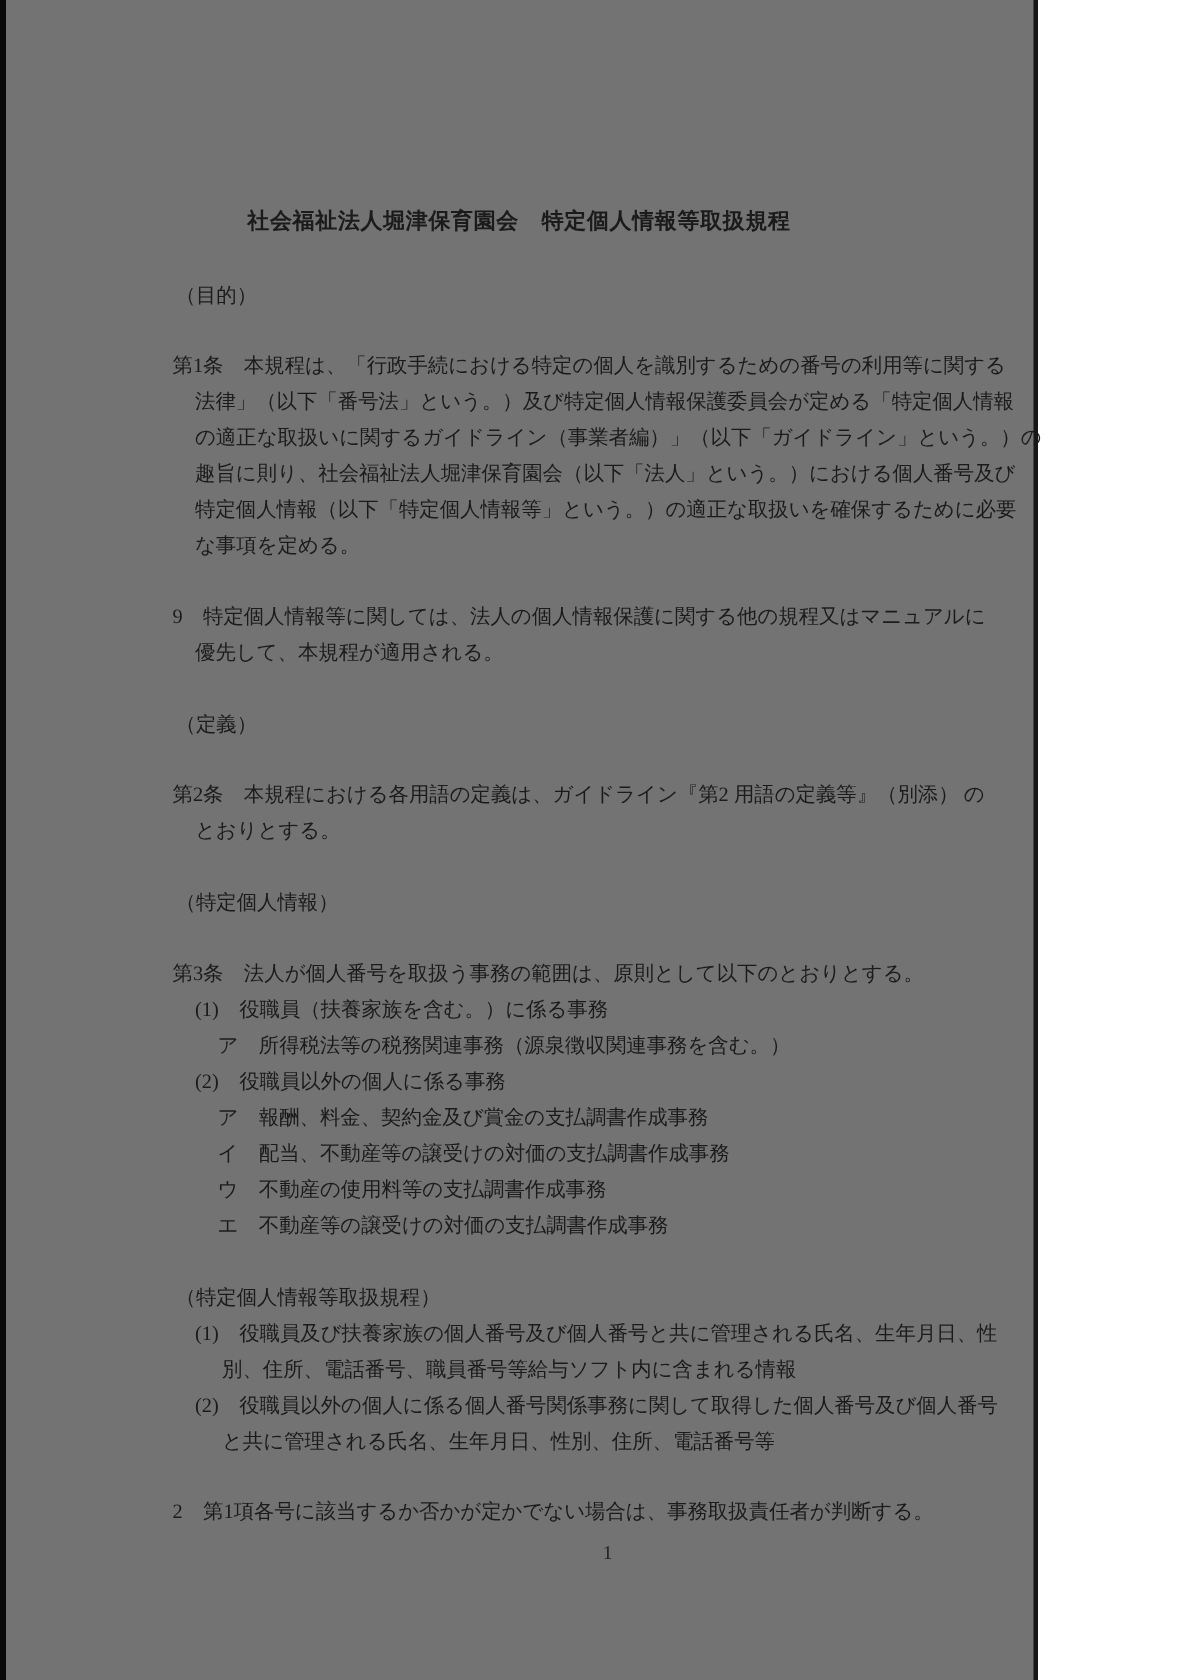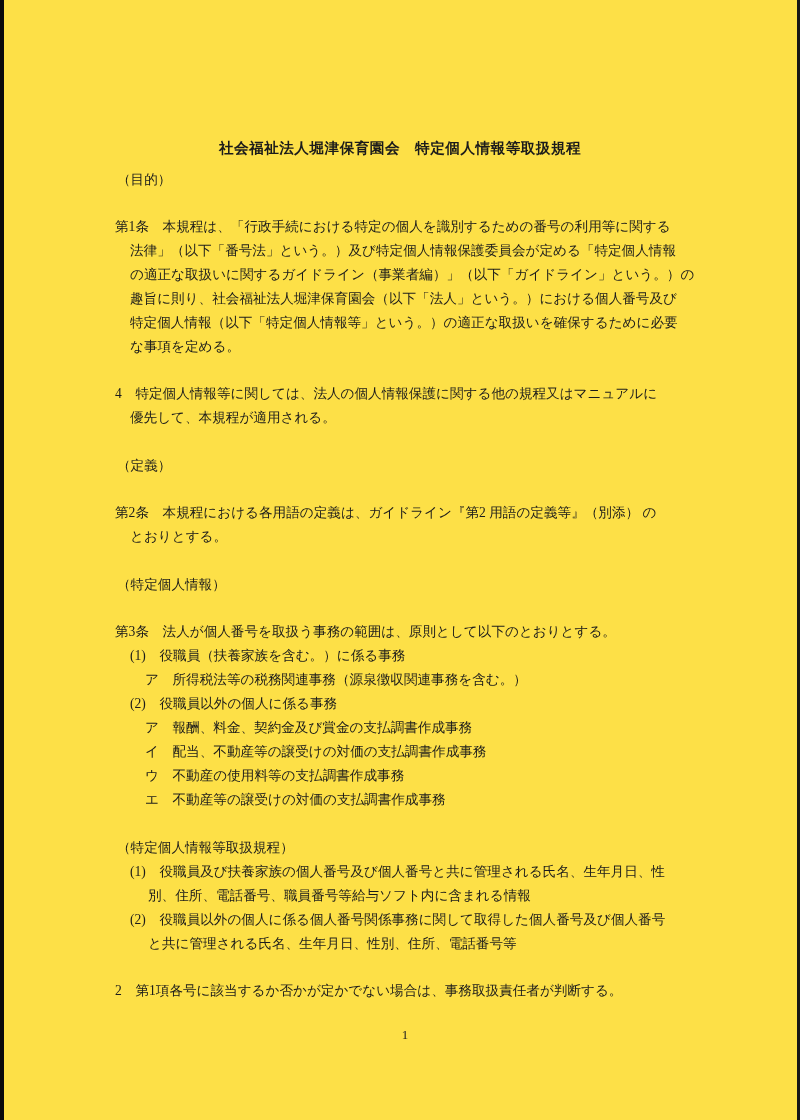--- a/index.html
+++ b/index.html
@@ -13,9 +13,9 @@
   }
   .scan-page {
     position: relative;
-    width: 800px;
+    width: 692px;
     height: 1120px;
-    background: #fde047;
+    background: #737373;
   }
   .scan-edge-left {
     position: absolute; left: 0; top: 0;

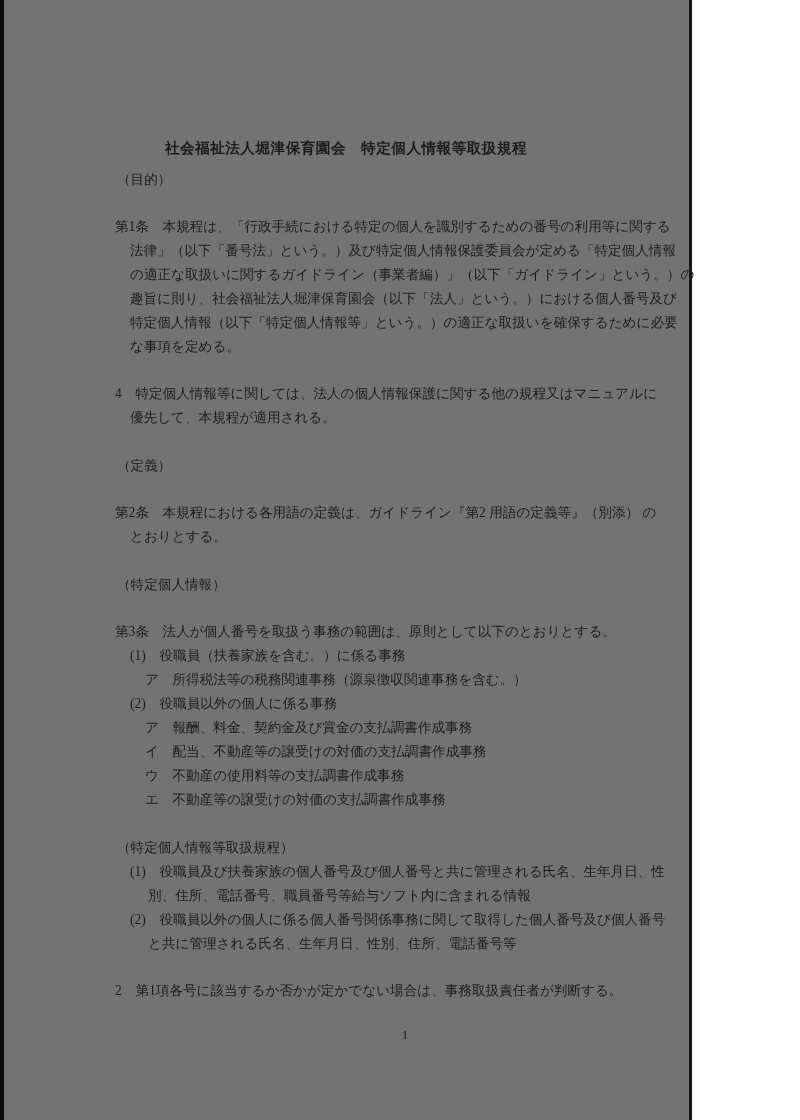--- a/index.html
+++ b/index.html
@@ -48,7 +48,7 @@
     margin-left: 2px;
     white-space: pre;
   }
-  .doc-section:first-child .section-heading { margin-top: 8px; }
+  .doc-section:first-child .section-heading { margin-top: 25px; }
   .block { white-space: pre; }
   .block.article, .block.item2 {
     padding-left: 15px;

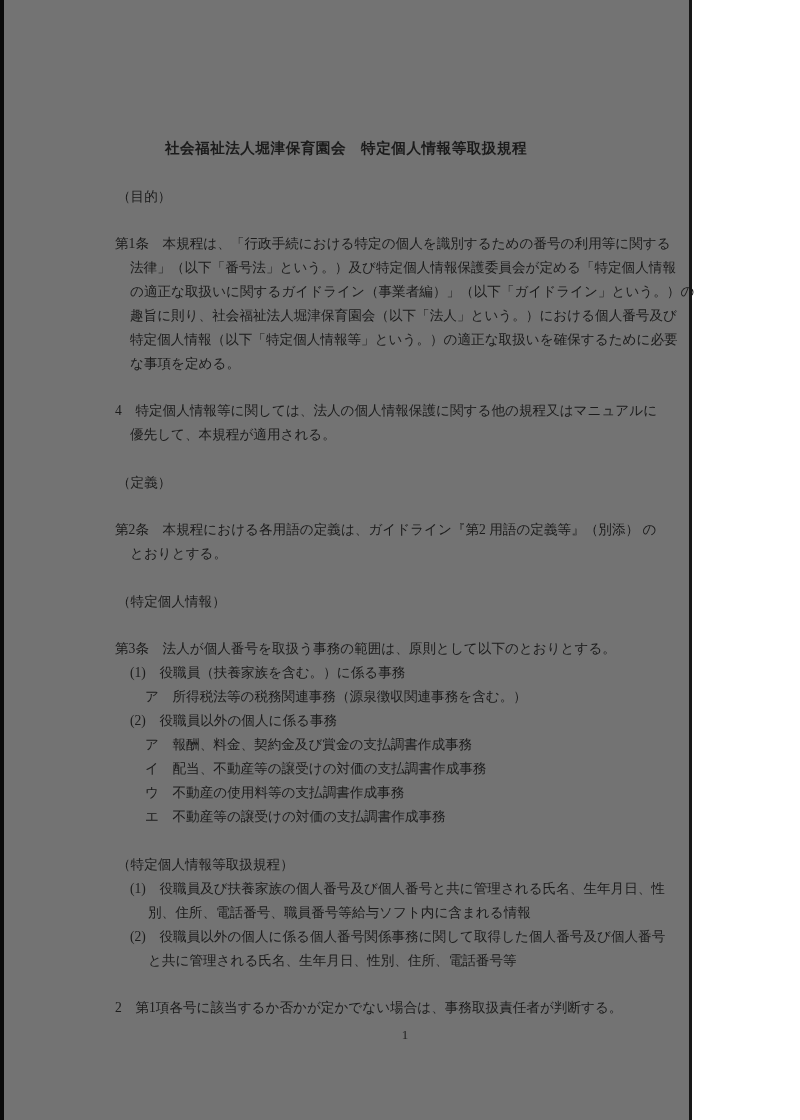--- a/index.html
+++ b/index.html
@@ -92,7 +92,7 @@
 趣旨に則り、社会福祉法人堀津保育園会（以下「法人」という。）における個人番号及び
 特定個人情報（以下「特定個人情報等」という。）の適正な取扱いを確保するために必要
 な事項を定める。</div>
-      <div class="block item2">4　特定個人情報等に関しては、法人の個人情報保護に関する他の規程又はマニュアルに
+      <div class="block item2">9　特定個人情報等に関しては、法人の個人情報保護に関する他の規程又はマニュアルに
 優先して、本規程が適用される。</div>
     </div>
 

